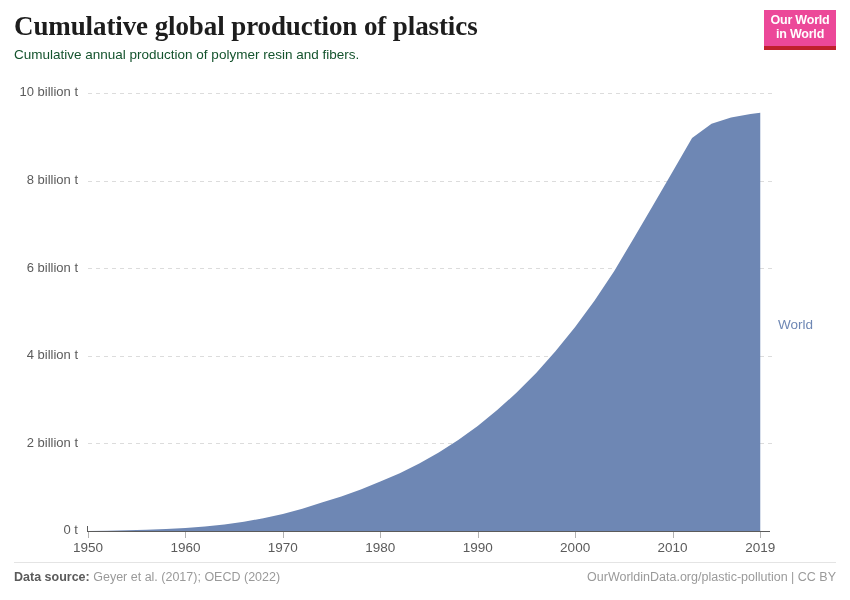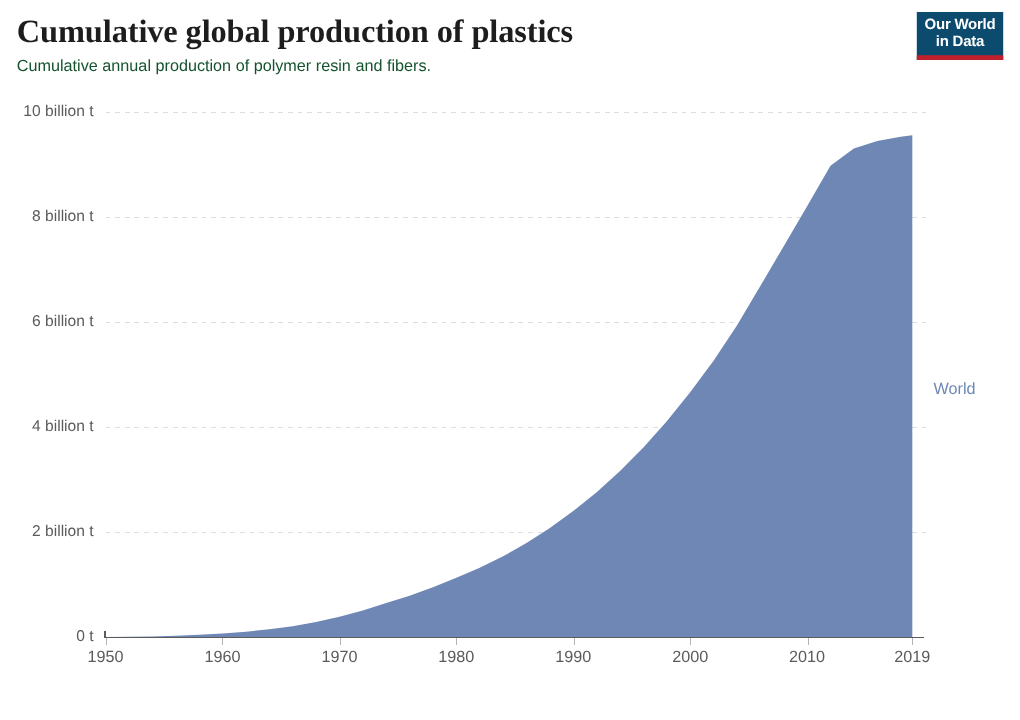--- a/index.html
+++ b/index.html
@@ -55,7 +55,7 @@
     top: 10px;
     width: 72px;
     height: 40px;
-    background: #0c4a6e;
+    background: #ec4899;
     border-bottom: 4px solid #c0202c;
     box-sizing: border-box;
     display: flex;

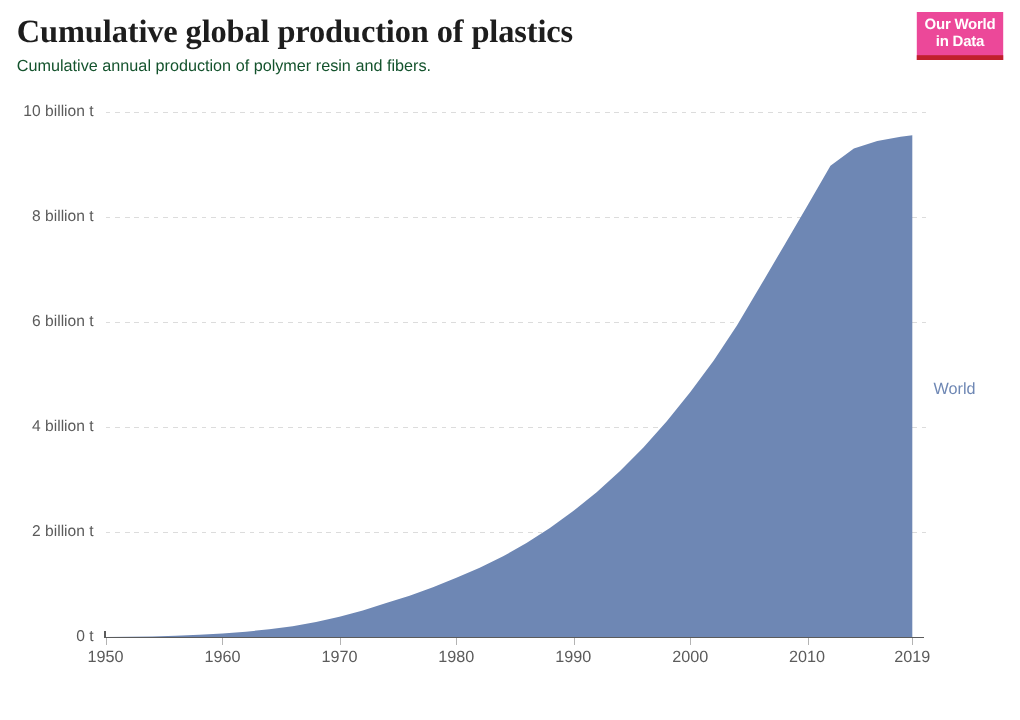--- a/index.html
+++ b/index.html
@@ -158,7 +158,7 @@
 
   <div class="owid-logo">
     <span class="l1">Our World</span>
-    <span class="l2">in Data</span>
+    <span class="l2">in World</span>
   </div>
 
   <div class="chart-area">

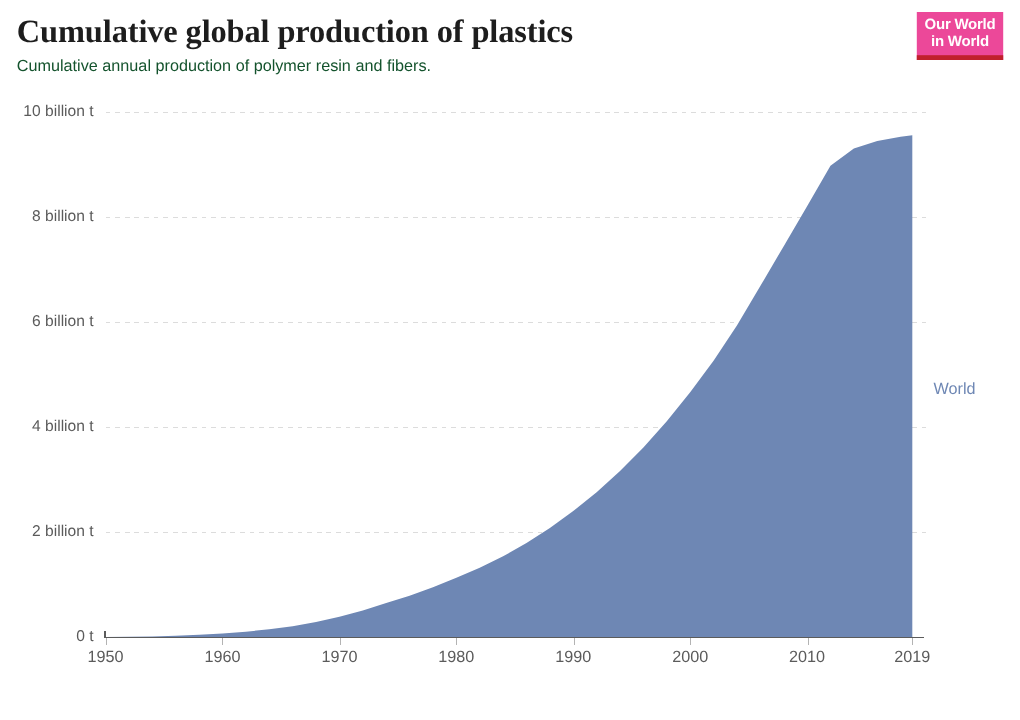--- a/index.html
+++ b/index.html
@@ -209,6 +209,13 @@
     </svg>
   </div>
 
+  <div class="footer">
+    <div>
+      <span class="src-label">Data source:</span>
+      <span class="src-text">Geyer et al. (2017); OECD (2022)</span>
+    </div>
+    <div class="footer-right">OurWorldinData.org/plastic-pollution | CC BY</div>
+  </div>
 
 </div>
 

